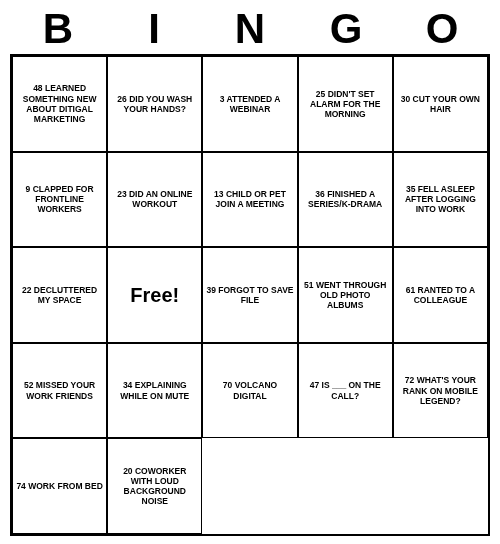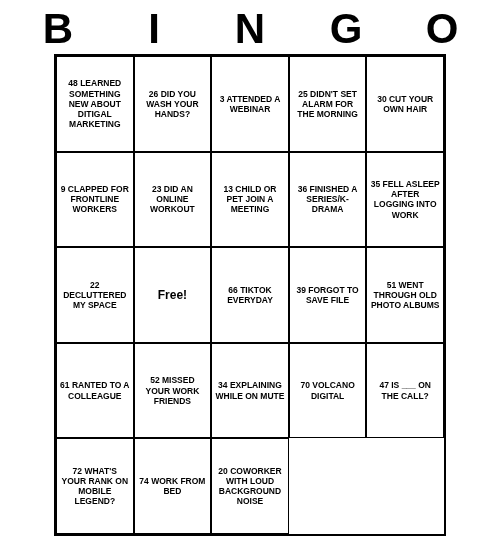--- a/index.html
+++ b/index.html
@@ -31,7 +31,7 @@
       display: grid;
       grid-template-columns: repeat(5, 1fr);
       grid-template-rows: repeat(5, 1fr);
-      width: 392px;
+      width: 480px;
       height: 484px;
       border: 2px solid #000;
     }

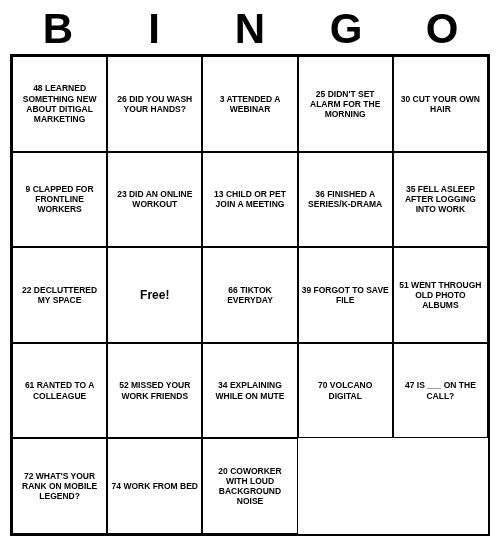--- a/index.html
+++ b/index.html
@@ -50,7 +50,7 @@
       overflow: hidden;
     }
     .bingo-cell.free {
-      font-size: 12px;
+      font-size: 20px;
       font-weight: bold;
     }
   </style>

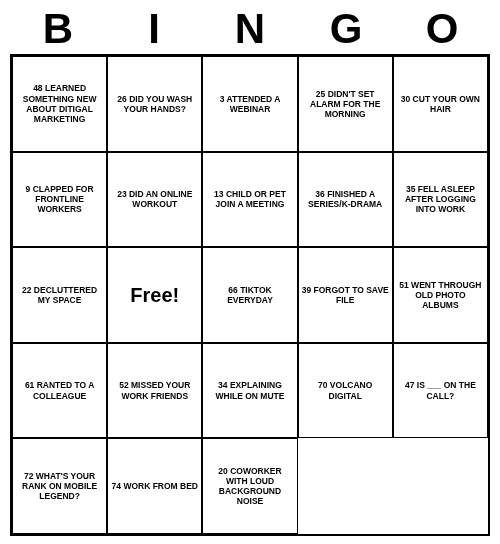--- a/index.html
+++ b/index.html
@@ -78,7 +78,6 @@
     <div class="bingo-cell">35 FELL ASLEEP AFTER LOGGING INTO WORK</div>
     <div class="bingo-cell">22 DECLUTTERED MY SPACE</div>
     <div class="bingo-cell free">Free!</div>
-    <div class="bingo-cell">66 TIKTOK EVERYDAY</div>
     <div class="bingo-cell">39 FORGOT TO SAVE FILE</div>
     <div class="bingo-cell">51 WENT THROUGH OLD PHOTO ALBUMS</div>
     <div class="bingo-cell">61 RANTED TO A COLLEAGUE</div>

